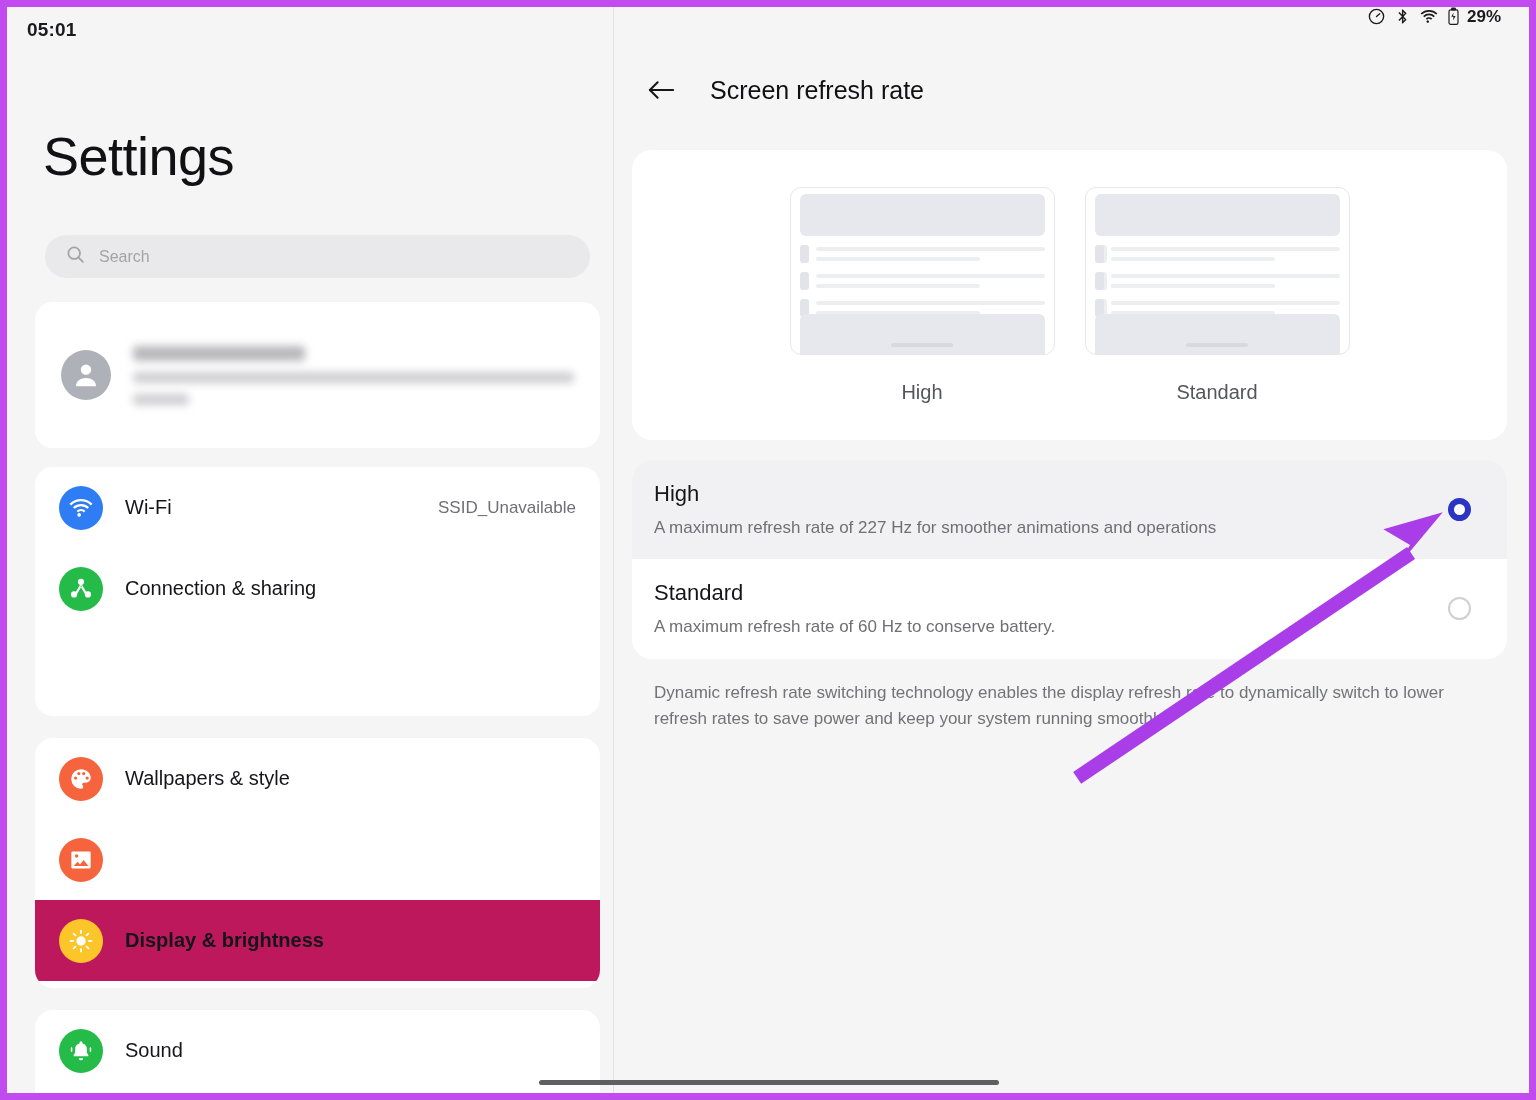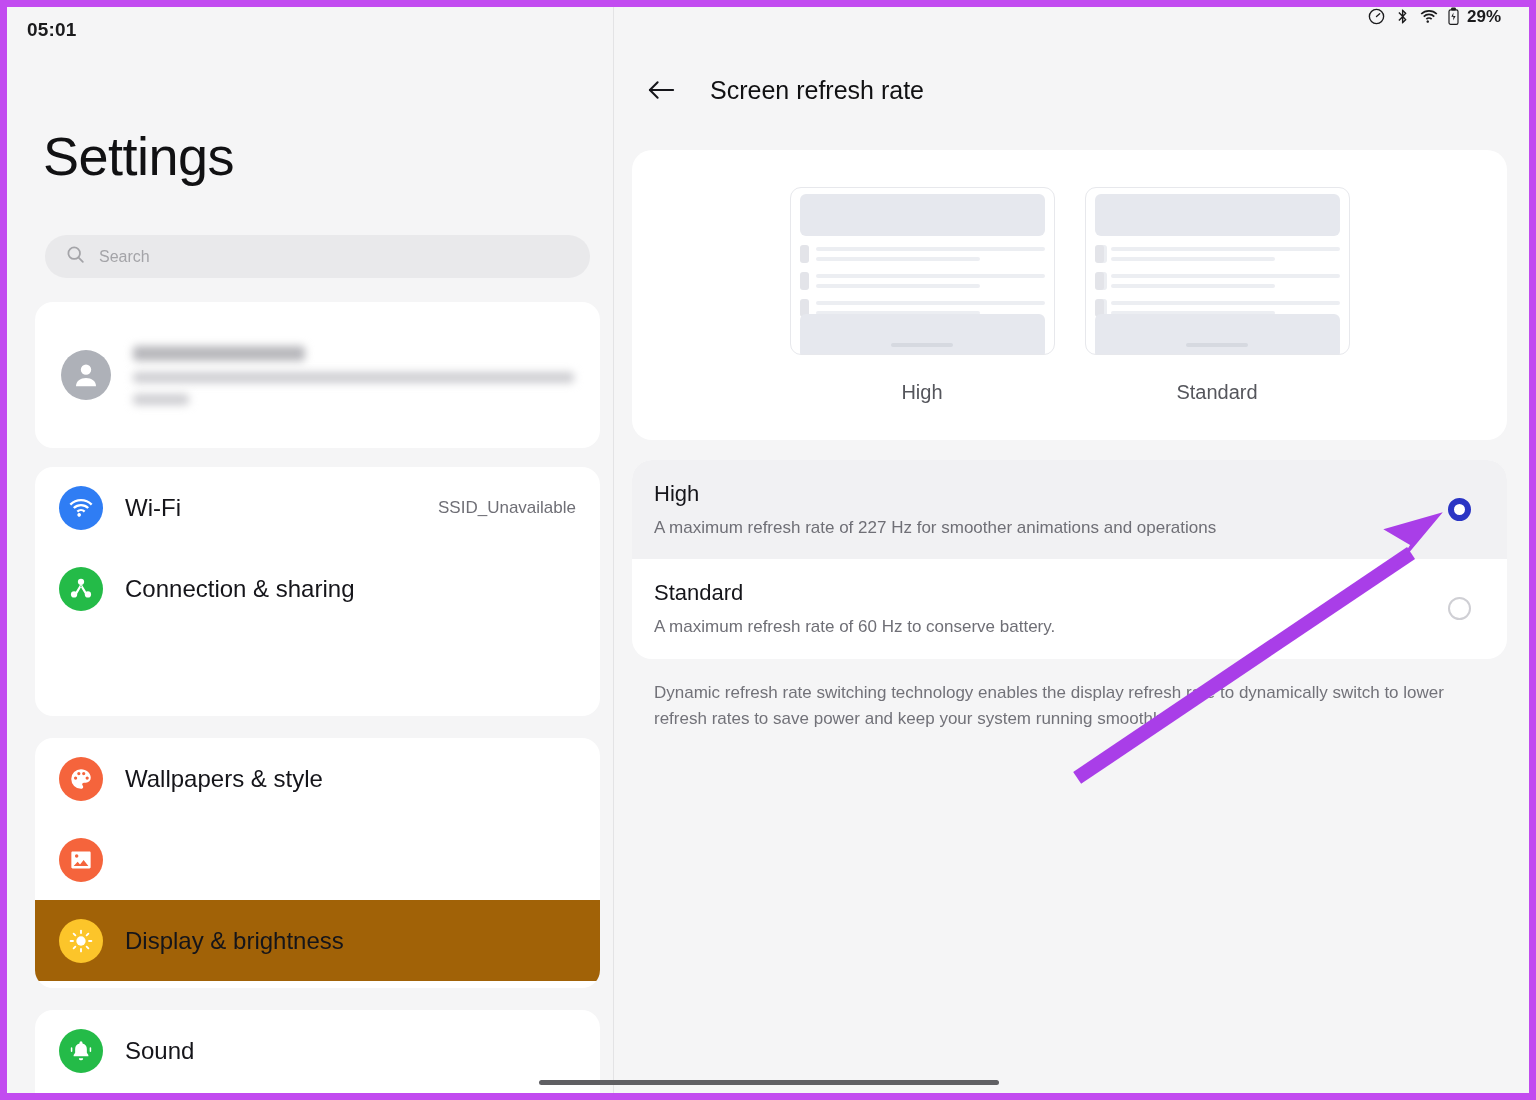--- a/index.html
+++ b/index.html
@@ -93,7 +93,7 @@
     display: flex; align-items: center; justify-content: center;
   }
   .row .ico svg { width: 26px; height: 26px; fill: #fff; }
-  .row .label { font-size: 24px; color: #15151a; flex: 1; }
+  .row .label { font-size: 20px; color: #15151a; flex: 1; }
   .row .value { font-size: 17px; color: #6f6f76; }
 
   .ic-wifi   { background: #2f7df4; }

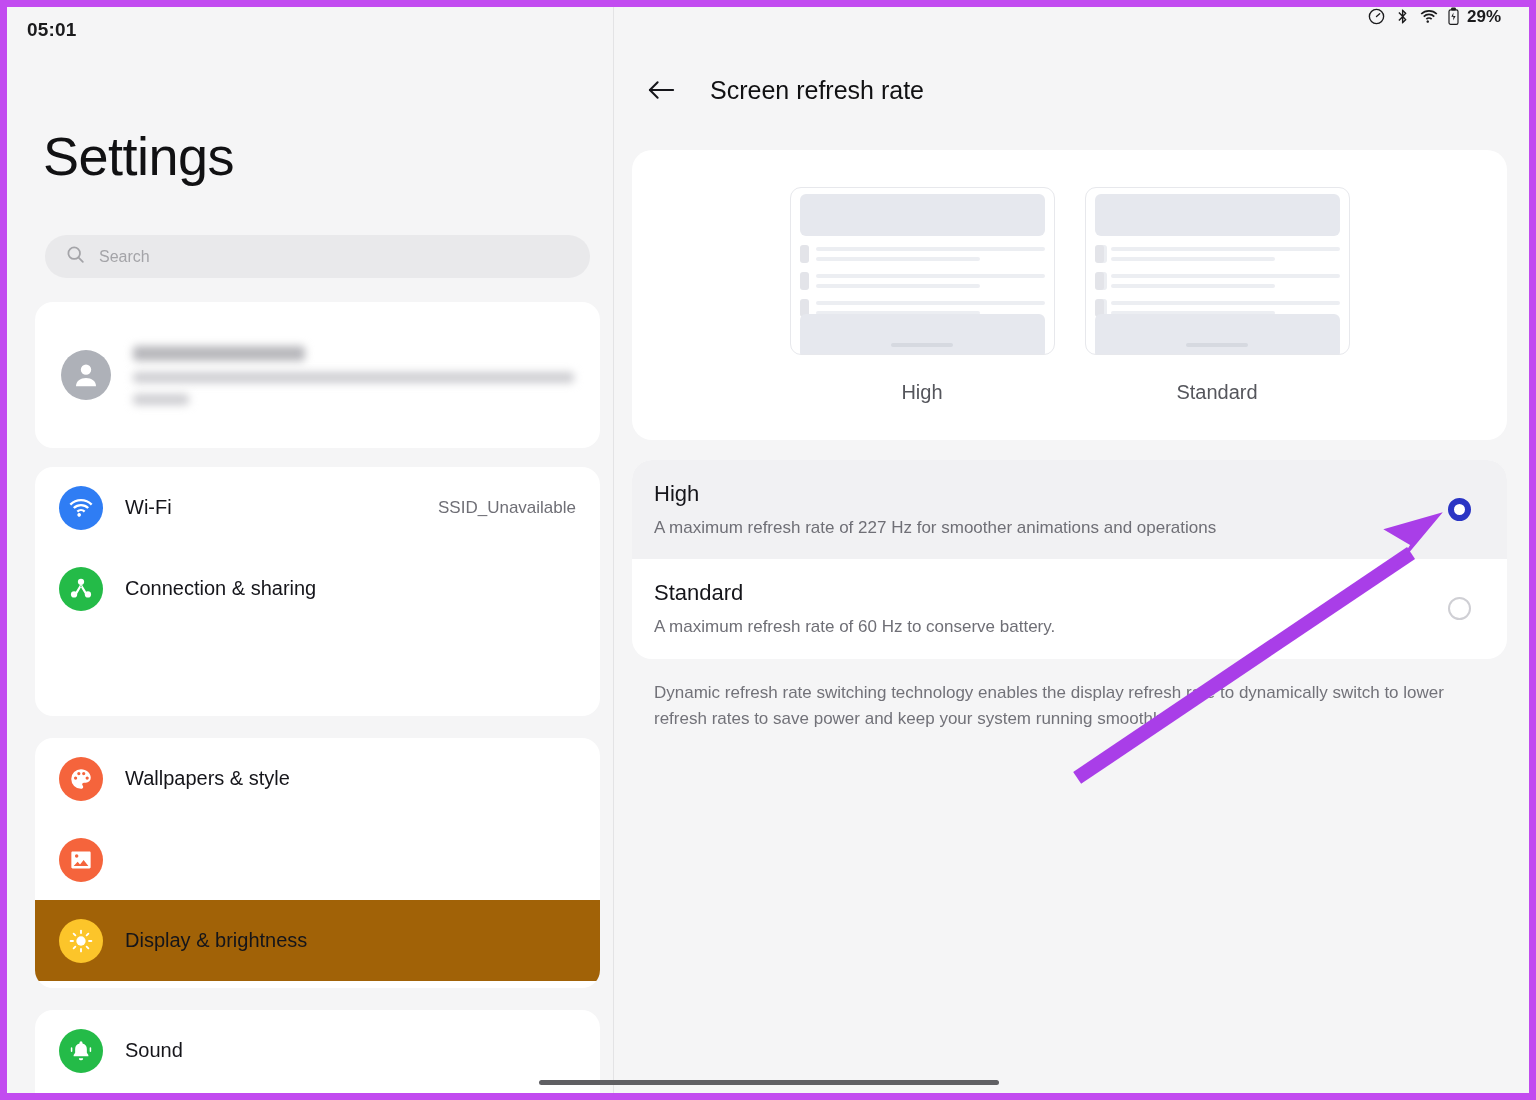--- a/index.html
+++ b/index.html
@@ -86,7 +86,7 @@
     padding: 0 24px; gap: 22px;
     background: transparent;
   }
-  .row.selected { background: #a16207; }
+  .row.selected { background: #be185d; font-weight: bold; }
   .row .ico {
     width: 44px; height: 44px; border-radius: 50%;
     flex: 0 0 auto;

